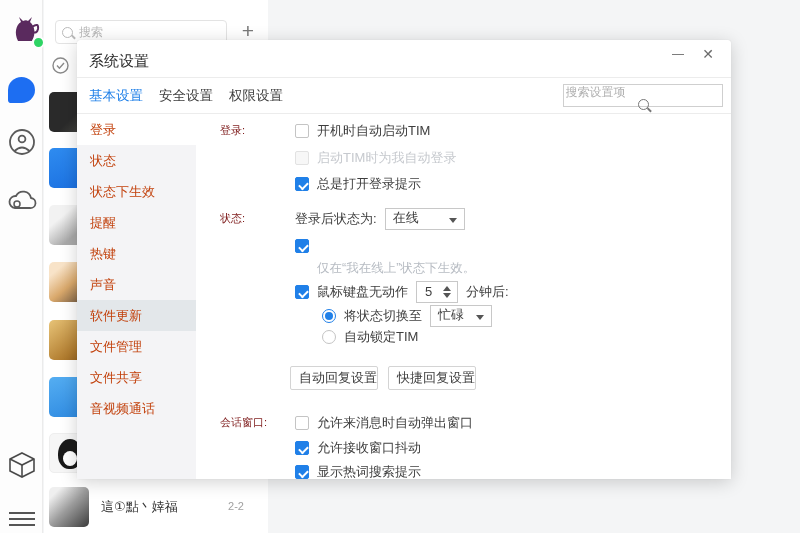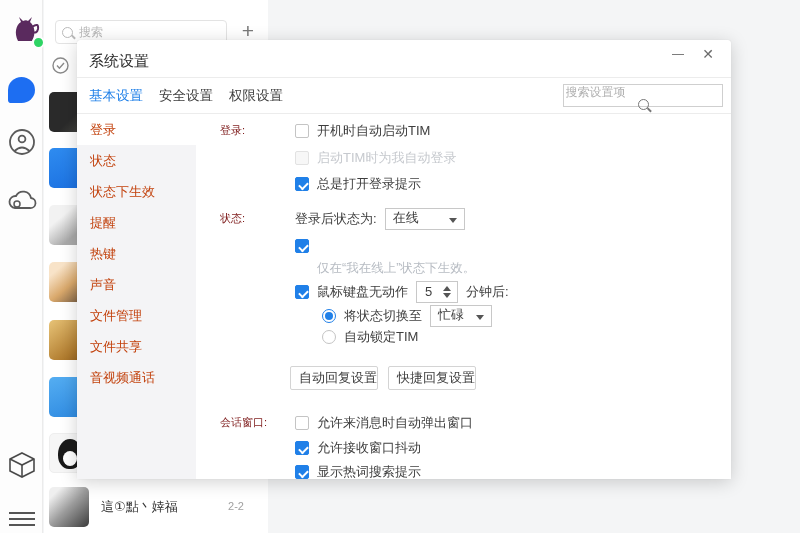--- a/index.html
+++ b/index.html
@@ -174,6 +174,7 @@
       <div class="nav-item">提醒</div>
       <div class="nav-item">热键</div>
       <div class="nav-item">声音</div>
+      <div class="nav-item hover">软件更新</div>
       <div class="nav-item">文件管理</div>
       <div class="nav-item">文件共享</div>
       <div class="nav-item">音视频通话</div>

